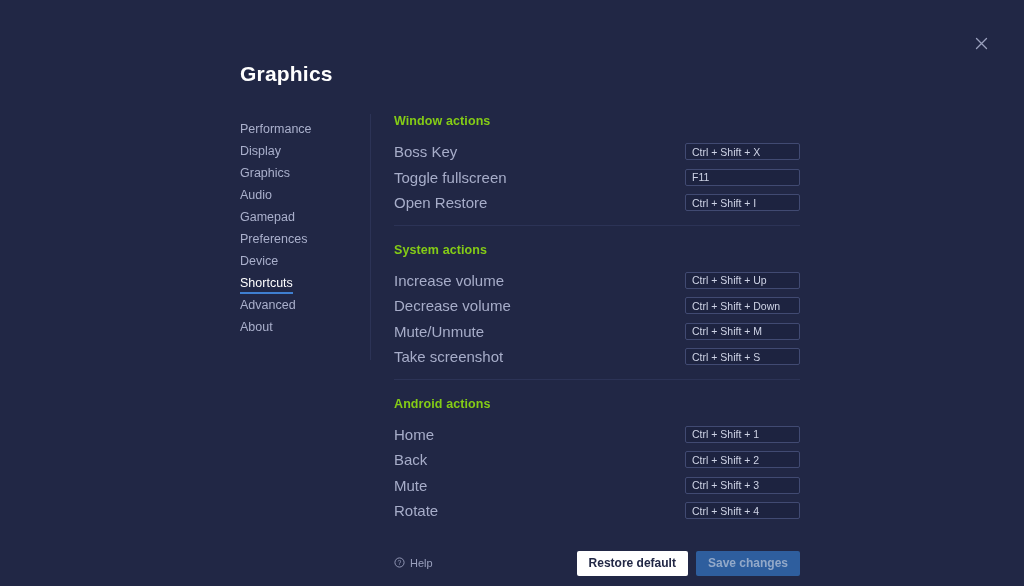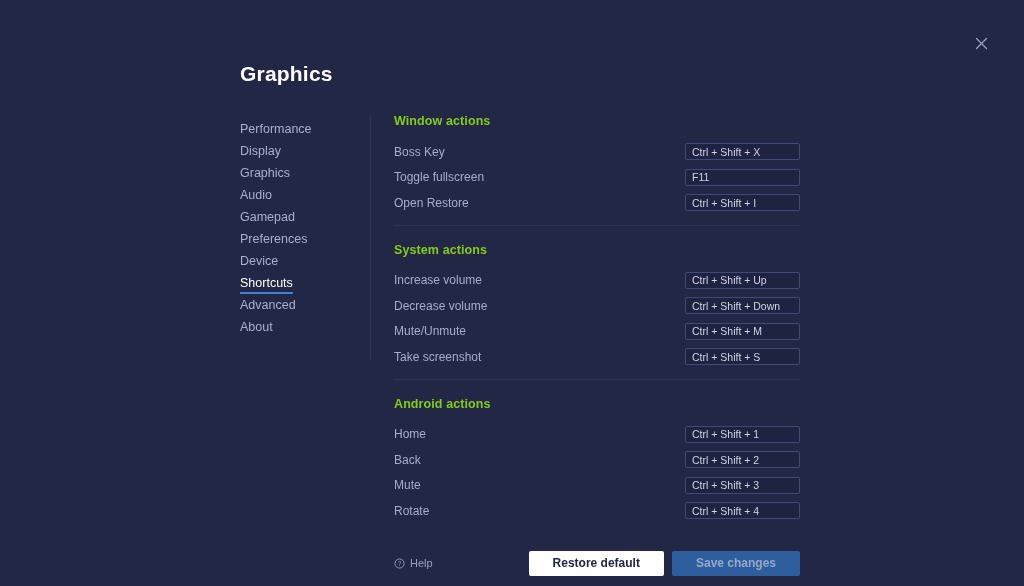--- a/index.html
+++ b/index.html
@@ -116,7 +116,7 @@
   }
 
   .row-label {
-    font-size: 12px;
+    font-size: 15px;
     color: #a7adc9;
     flex: 1;
     white-space: nowrap;

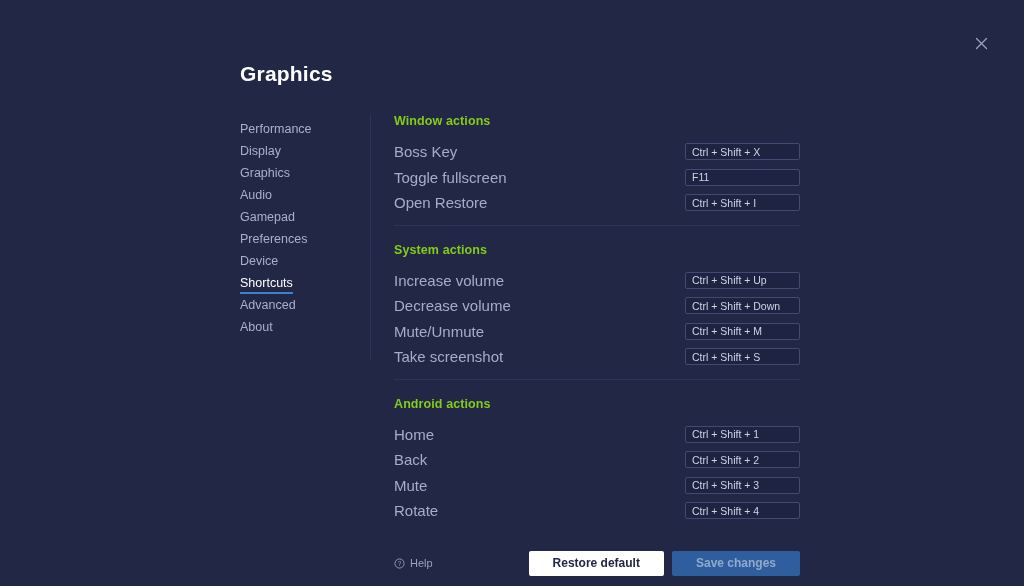--- a/index.html
+++ b/index.html
@@ -153,7 +153,6 @@
 
   .help {
     display: flex;
-    align-items: center;
     gap: 5px;
     font-size: 11px;
     color: #9aa0bd;

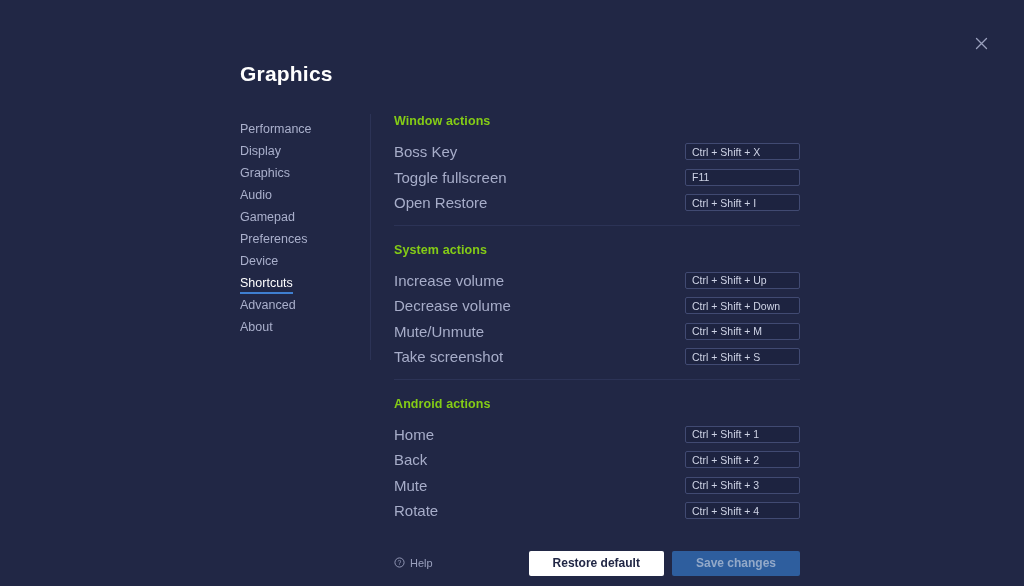--- a/index.html
+++ b/index.html
@@ -176,7 +176,7 @@
     border-radius: 2px;
     height: 25px;
     cursor: pointer;
-    padding: 0 24px;
+    padding: 0 12px;
   }
 
   .btn-secondary {

